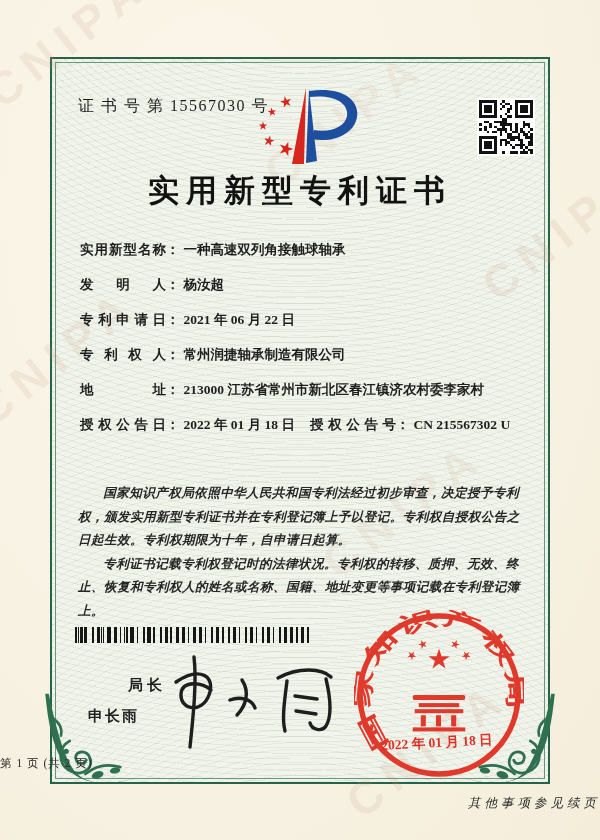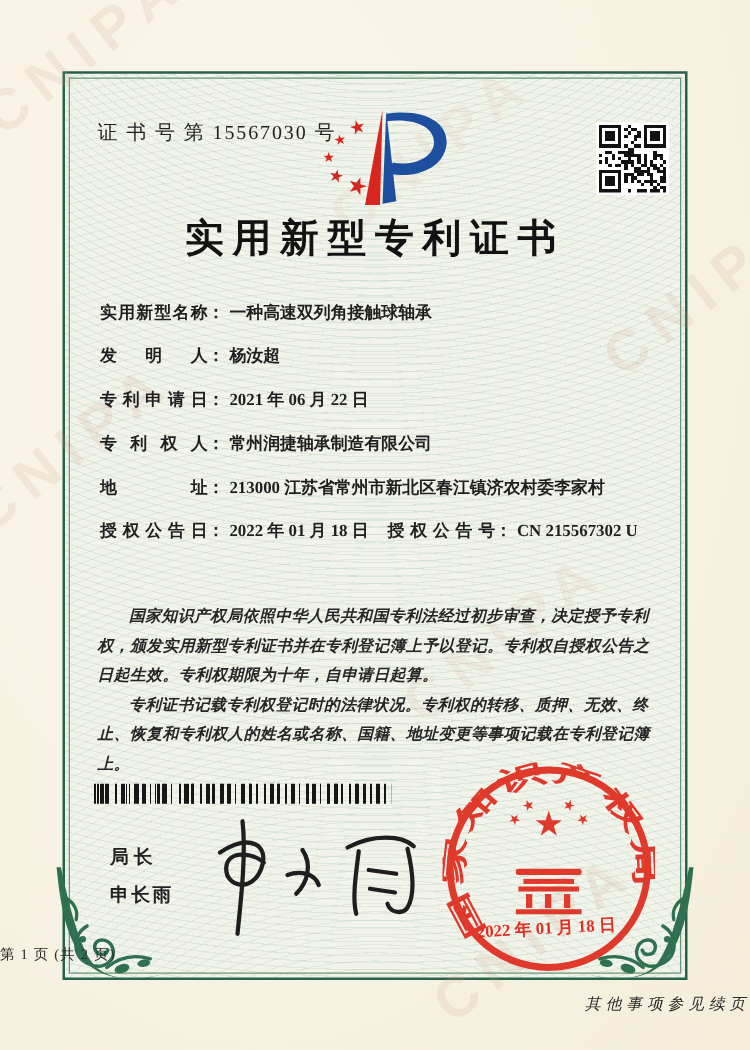--- a/index.html
+++ b/index.html
@@ -48,7 +48,7 @@
   }
   .officer{position:absolute;left:88px;top:676px;font-family:"Liberation Sans","DejaVu Sans",sans-serif;
            font-weight:700;font-size:15px;color:#222;}
-  .officer .o-title{letter-spacing:4px;}
+  .officer .o-title{letter-spacing:4px;margin-left:40px;}
   .officer .o-name{margin-top:12px;letter-spacing:2px;font-family:Liberation Mono, monospace;}
   .signature{position:absolute;left:150px;top:652px;}
   .seal{position:absolute;left:354px;top:610px;width:170px;height:170px;opacity:.93;mix-blend-mode:multiply;}

